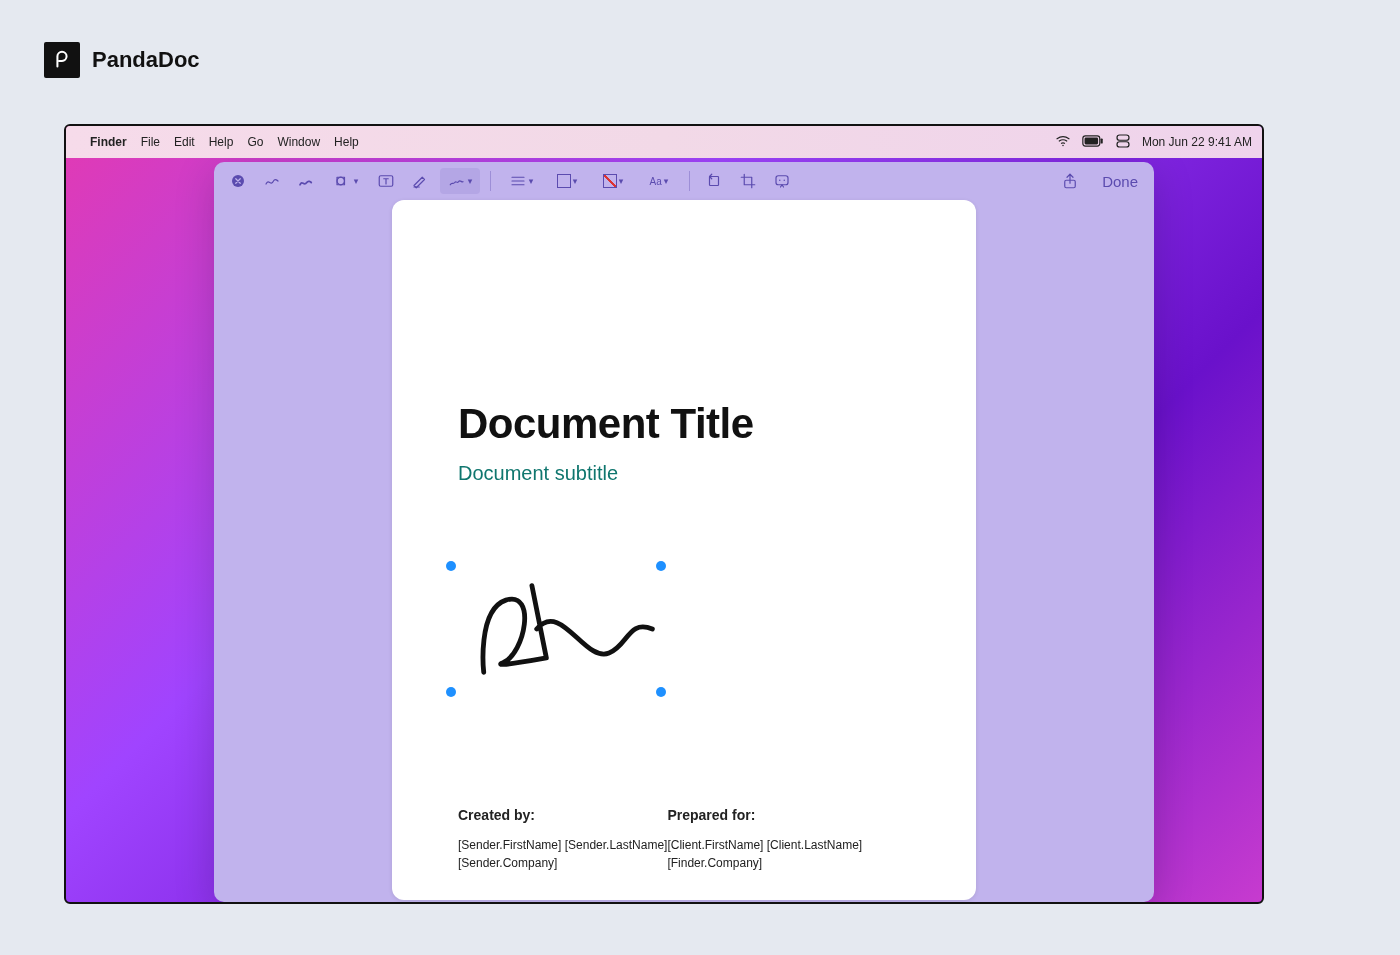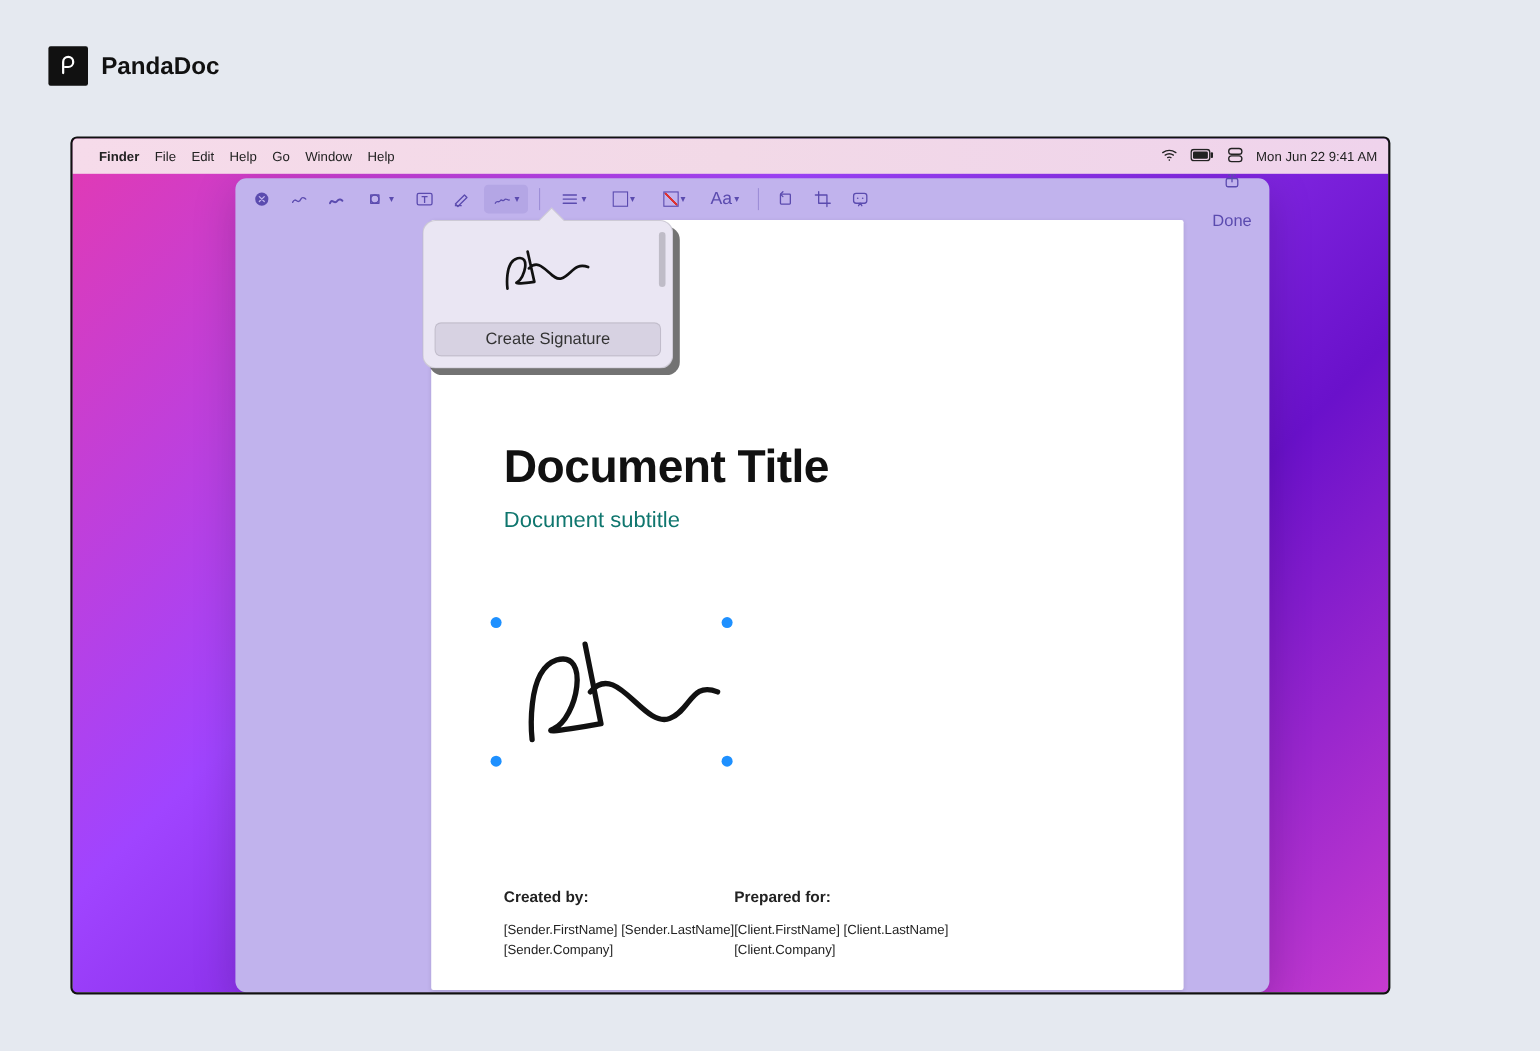--- a/index.html
+++ b/index.html
@@ -375,7 +375,7 @@
           <span class="chev">▾</span>
         </div>
         <div class="tb-btn combo">
-          <span style="font-size:16px;">Aa</span>
+          <span style="font-size:10px;">Aa</span>
           <span class="chev">▾</span>
         </div>
         <div class="tb-sep"></div>

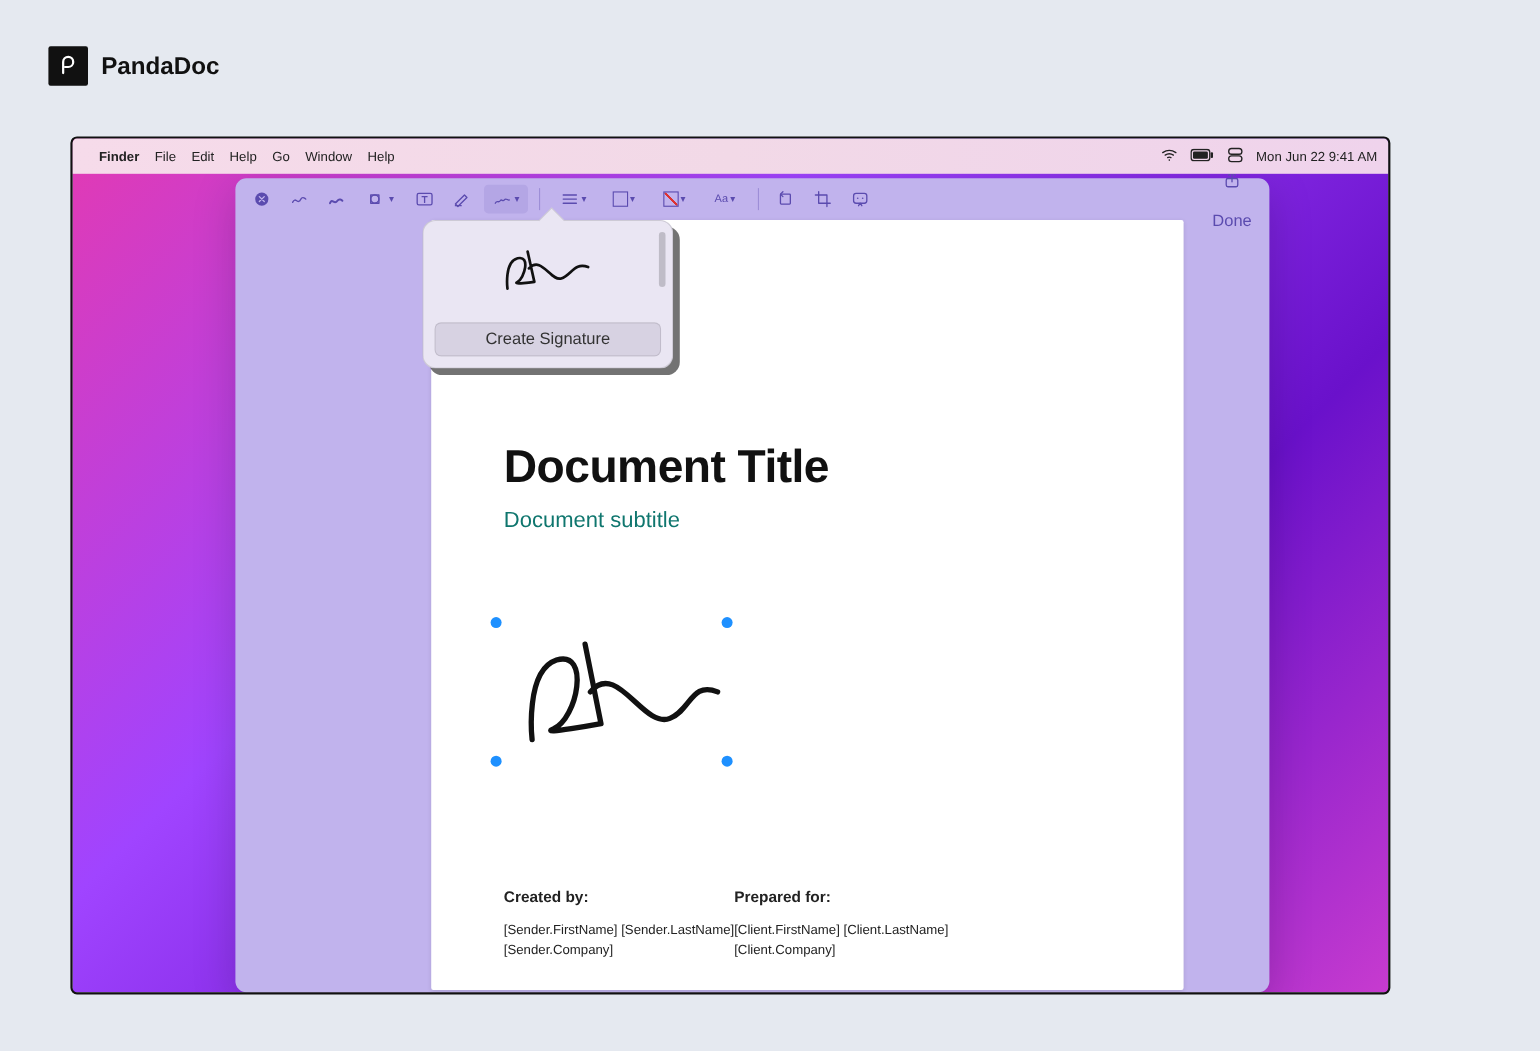--- a/index.html
+++ b/index.html
@@ -107,7 +107,6 @@
     display: flex;
     align-items: center;
     gap: 12px;
-    flex-direction: column;
   }
   .tb-btn {
     width: 28px;

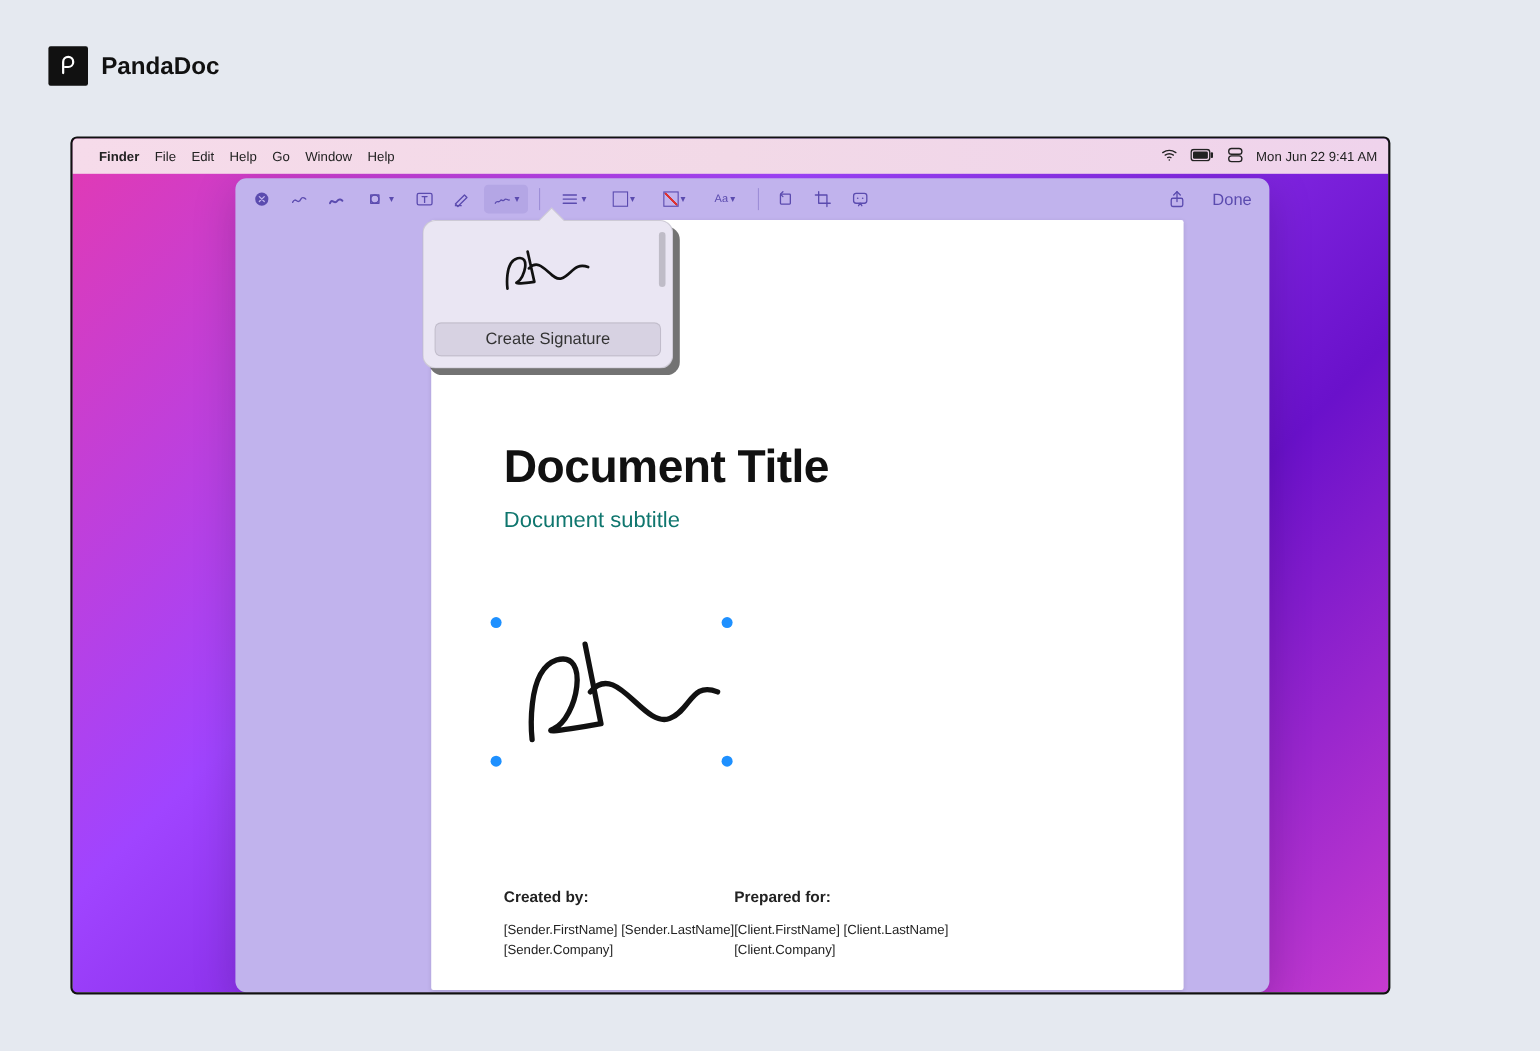--- a/index.html
+++ b/index.html
@@ -412,17 +412,6 @@
       </div>
     </div>
 
-    <div class="popover">
-      <div class="popover-preview">
-        <svg class="sig-svg" viewBox="0 0 180 80" width="110" height="58">
-          <path d="M30 70 C30 70 25 30 45 25 C65 20 55 55 45 60 C35 65 70 60 70 60 L60 15 M62 40 C80 20 95 60 110 55 C125 50 130 30 150 38"></path>
-        </svg>
-        <div class="scrollthumb"></div>
-      </div>
-      <div class="popover-btn-row">
-        <div class="popover-btn">Create Signature</div>
-      </div>
-    </div>
 
     <div class="doc">
       <h1>Document Title</h1>

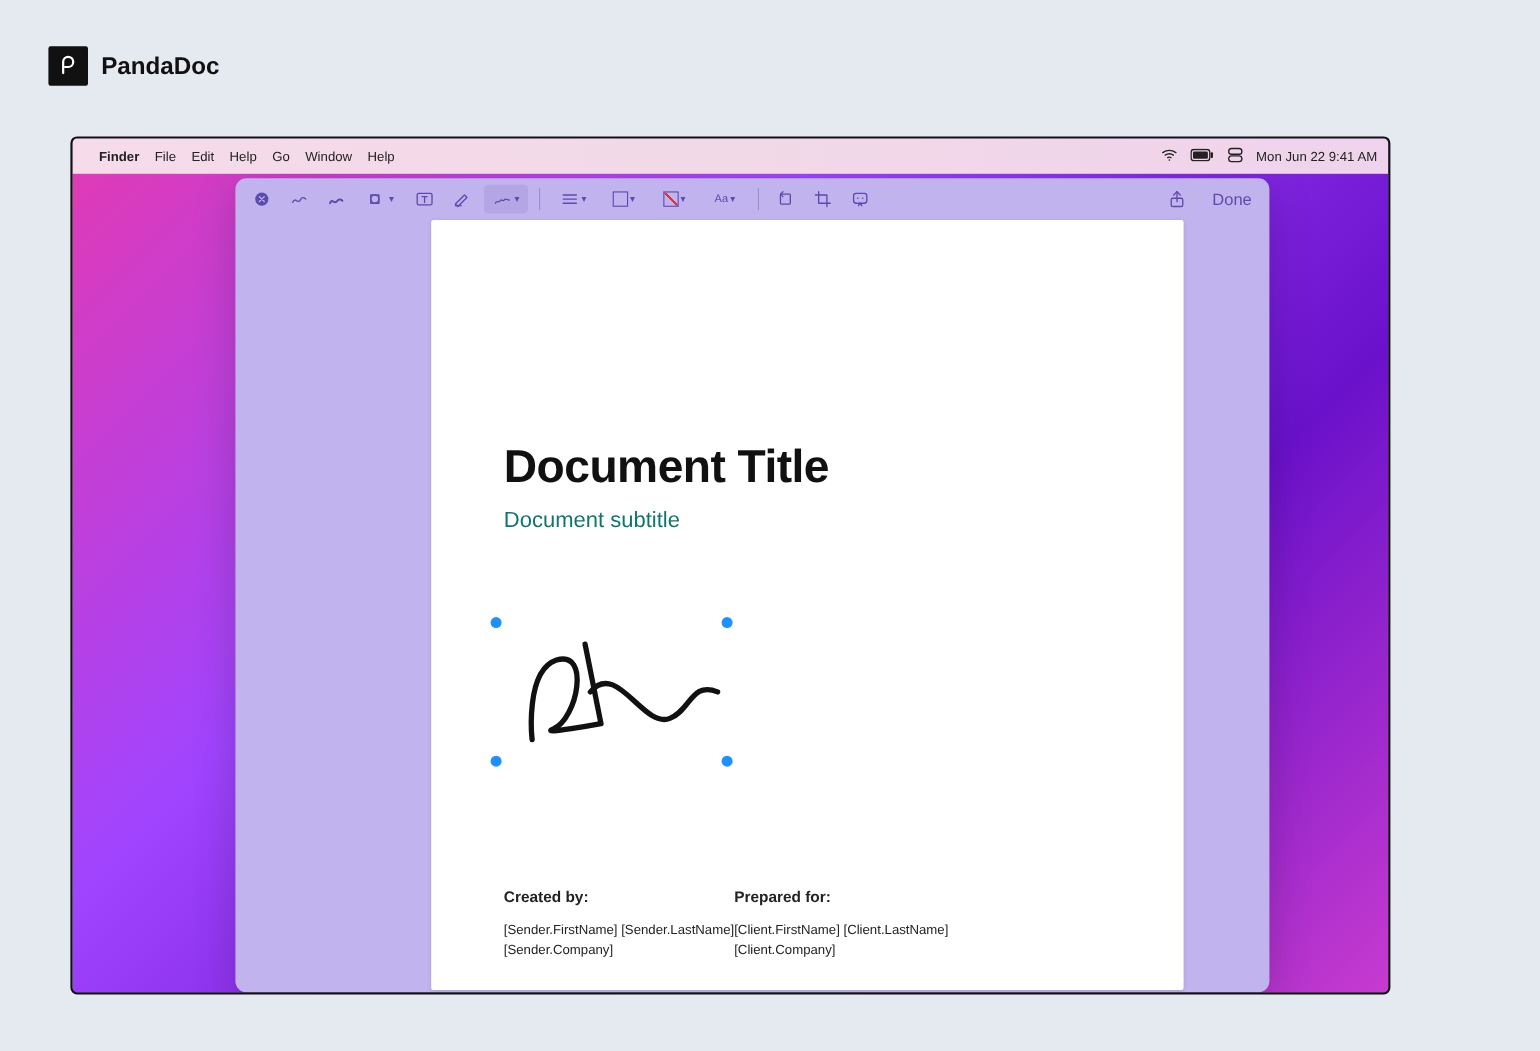--- a/index.html
+++ b/index.html
@@ -207,10 +207,10 @@
     position: absolute;
     top: 38px;
     left: 178px;
-    width: 684px;
+    width: 584px;
     height: 700px;
     background: #fff;
-    border-radius: 2px;
+    border-radius: 12px;
     box-shadow: 0 1px 4px rgba(0,0,0,0.1);
     padding: 200px 66px 40px;
   }

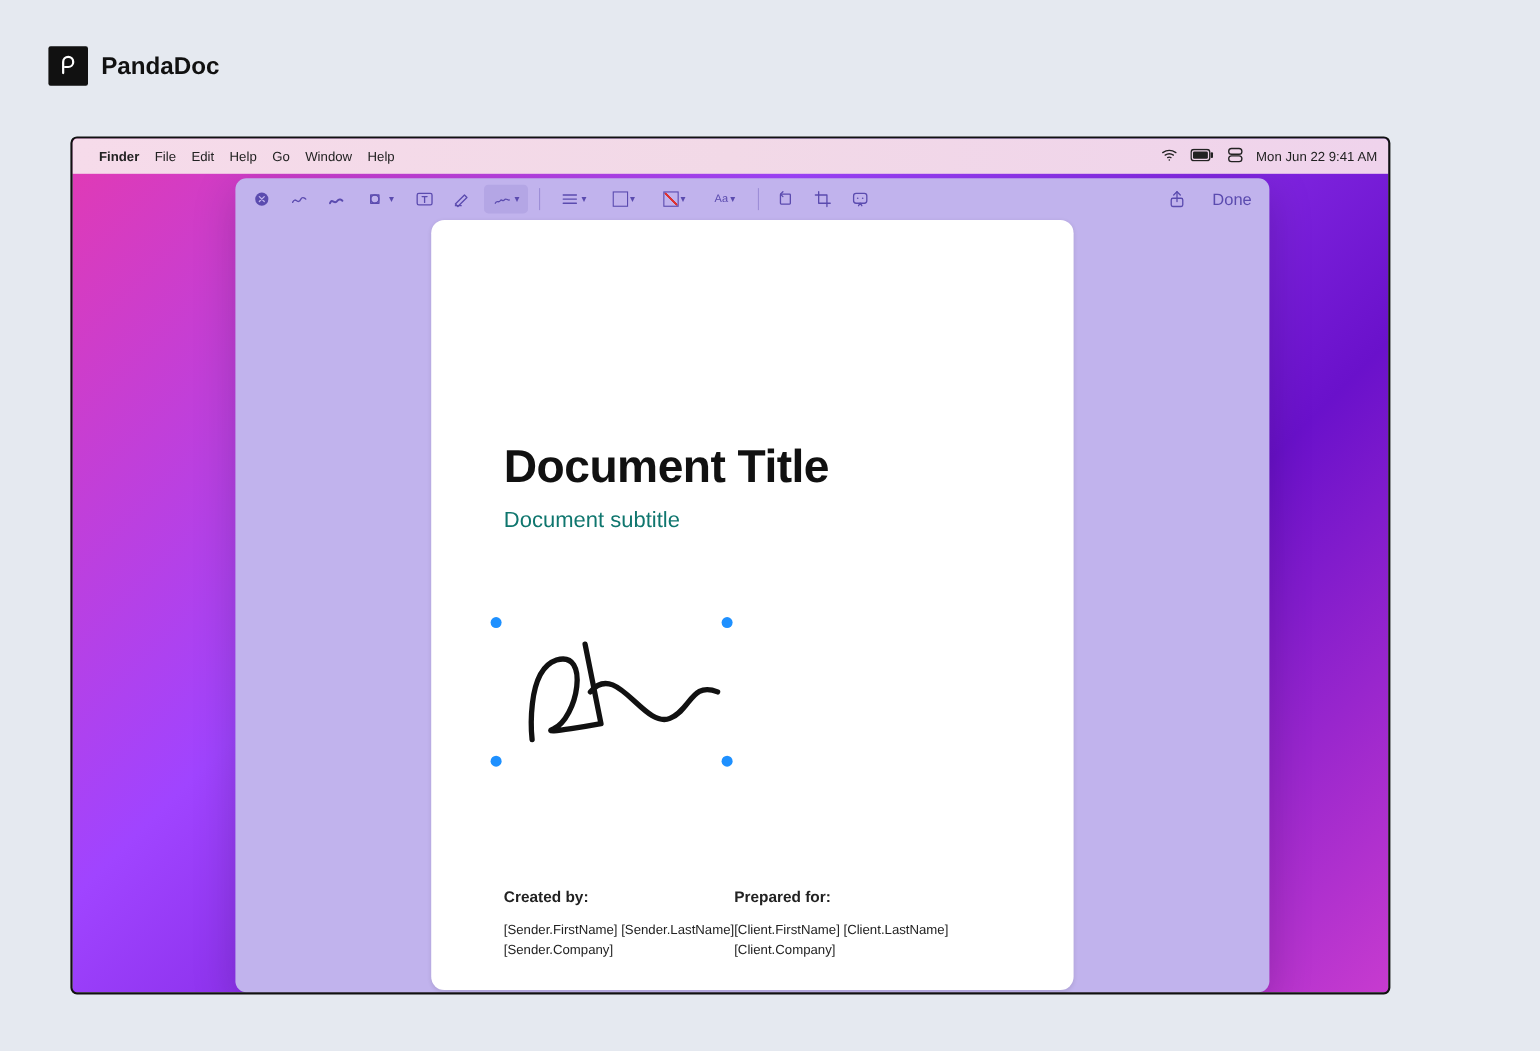--- a/index.html
+++ b/index.html
@@ -436,7 +436,7 @@
         <div class="col">
           <div class="heading">Prepared for:</div>
           <div>[Client.FirstName] [Client.LastName]</div>
-          <div>[Client.Company]</div>
+          <div>[Finder.Company]</div>
         </div>
       </div>
     </div>

